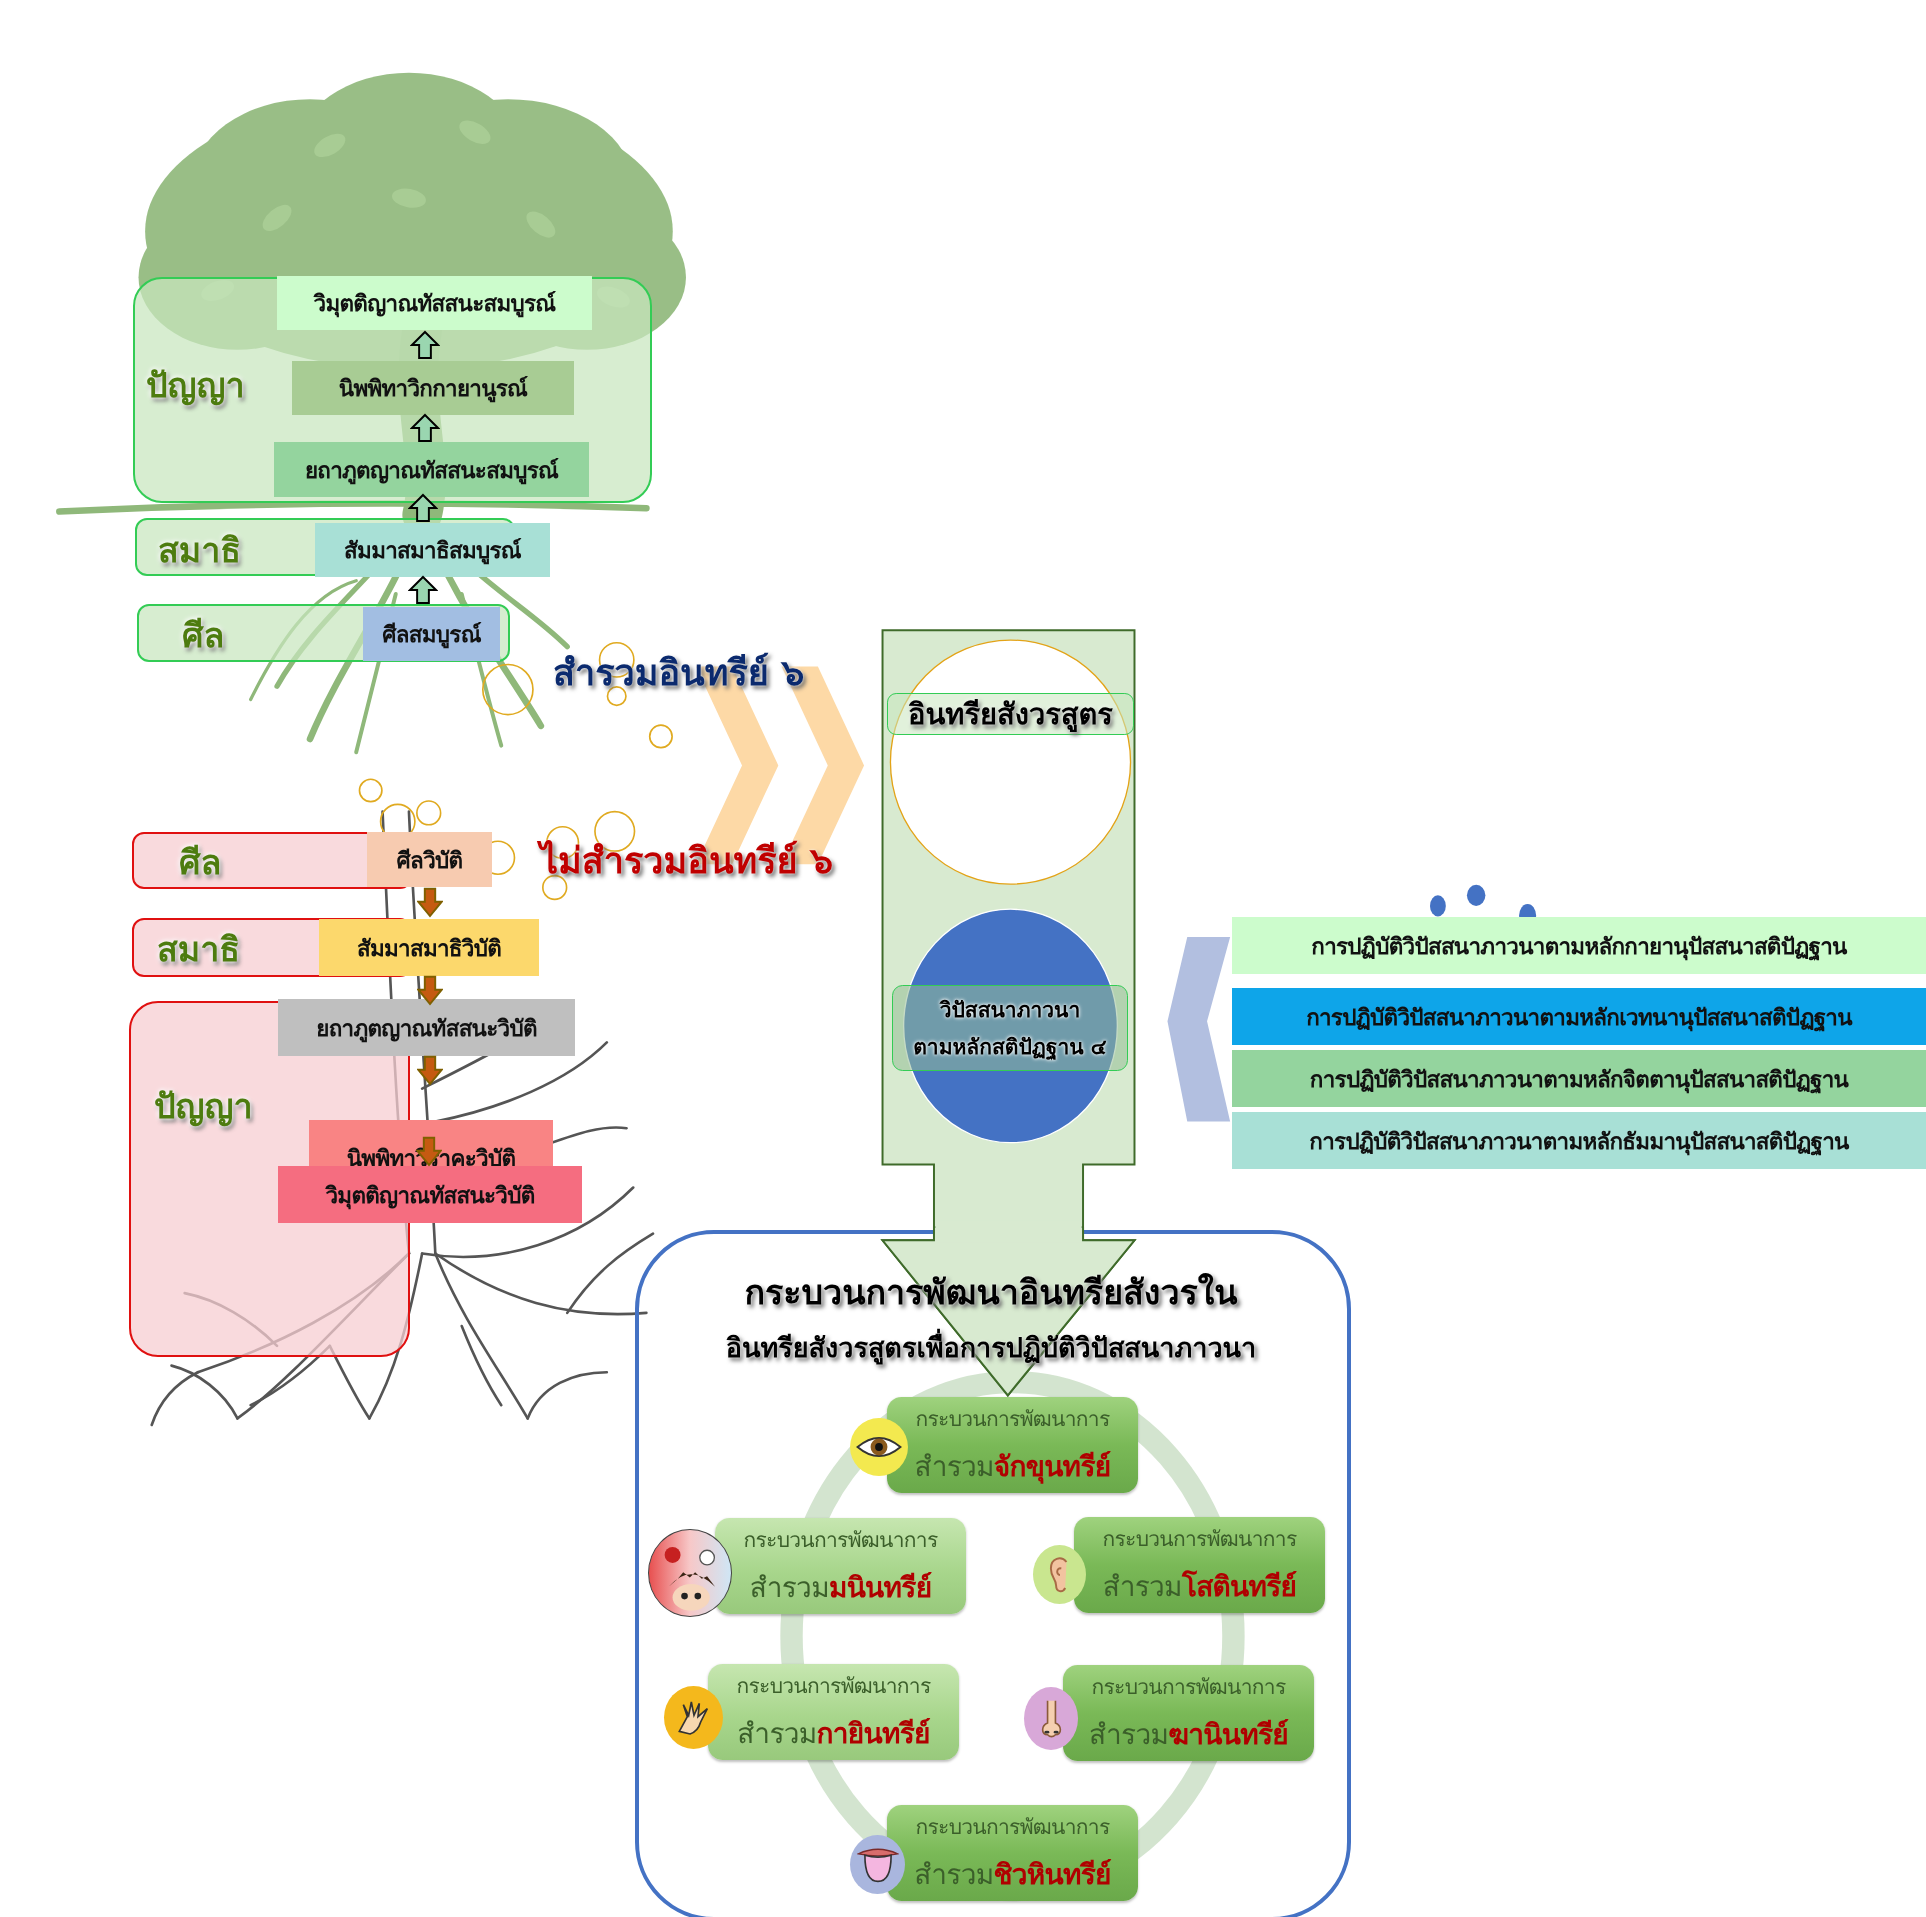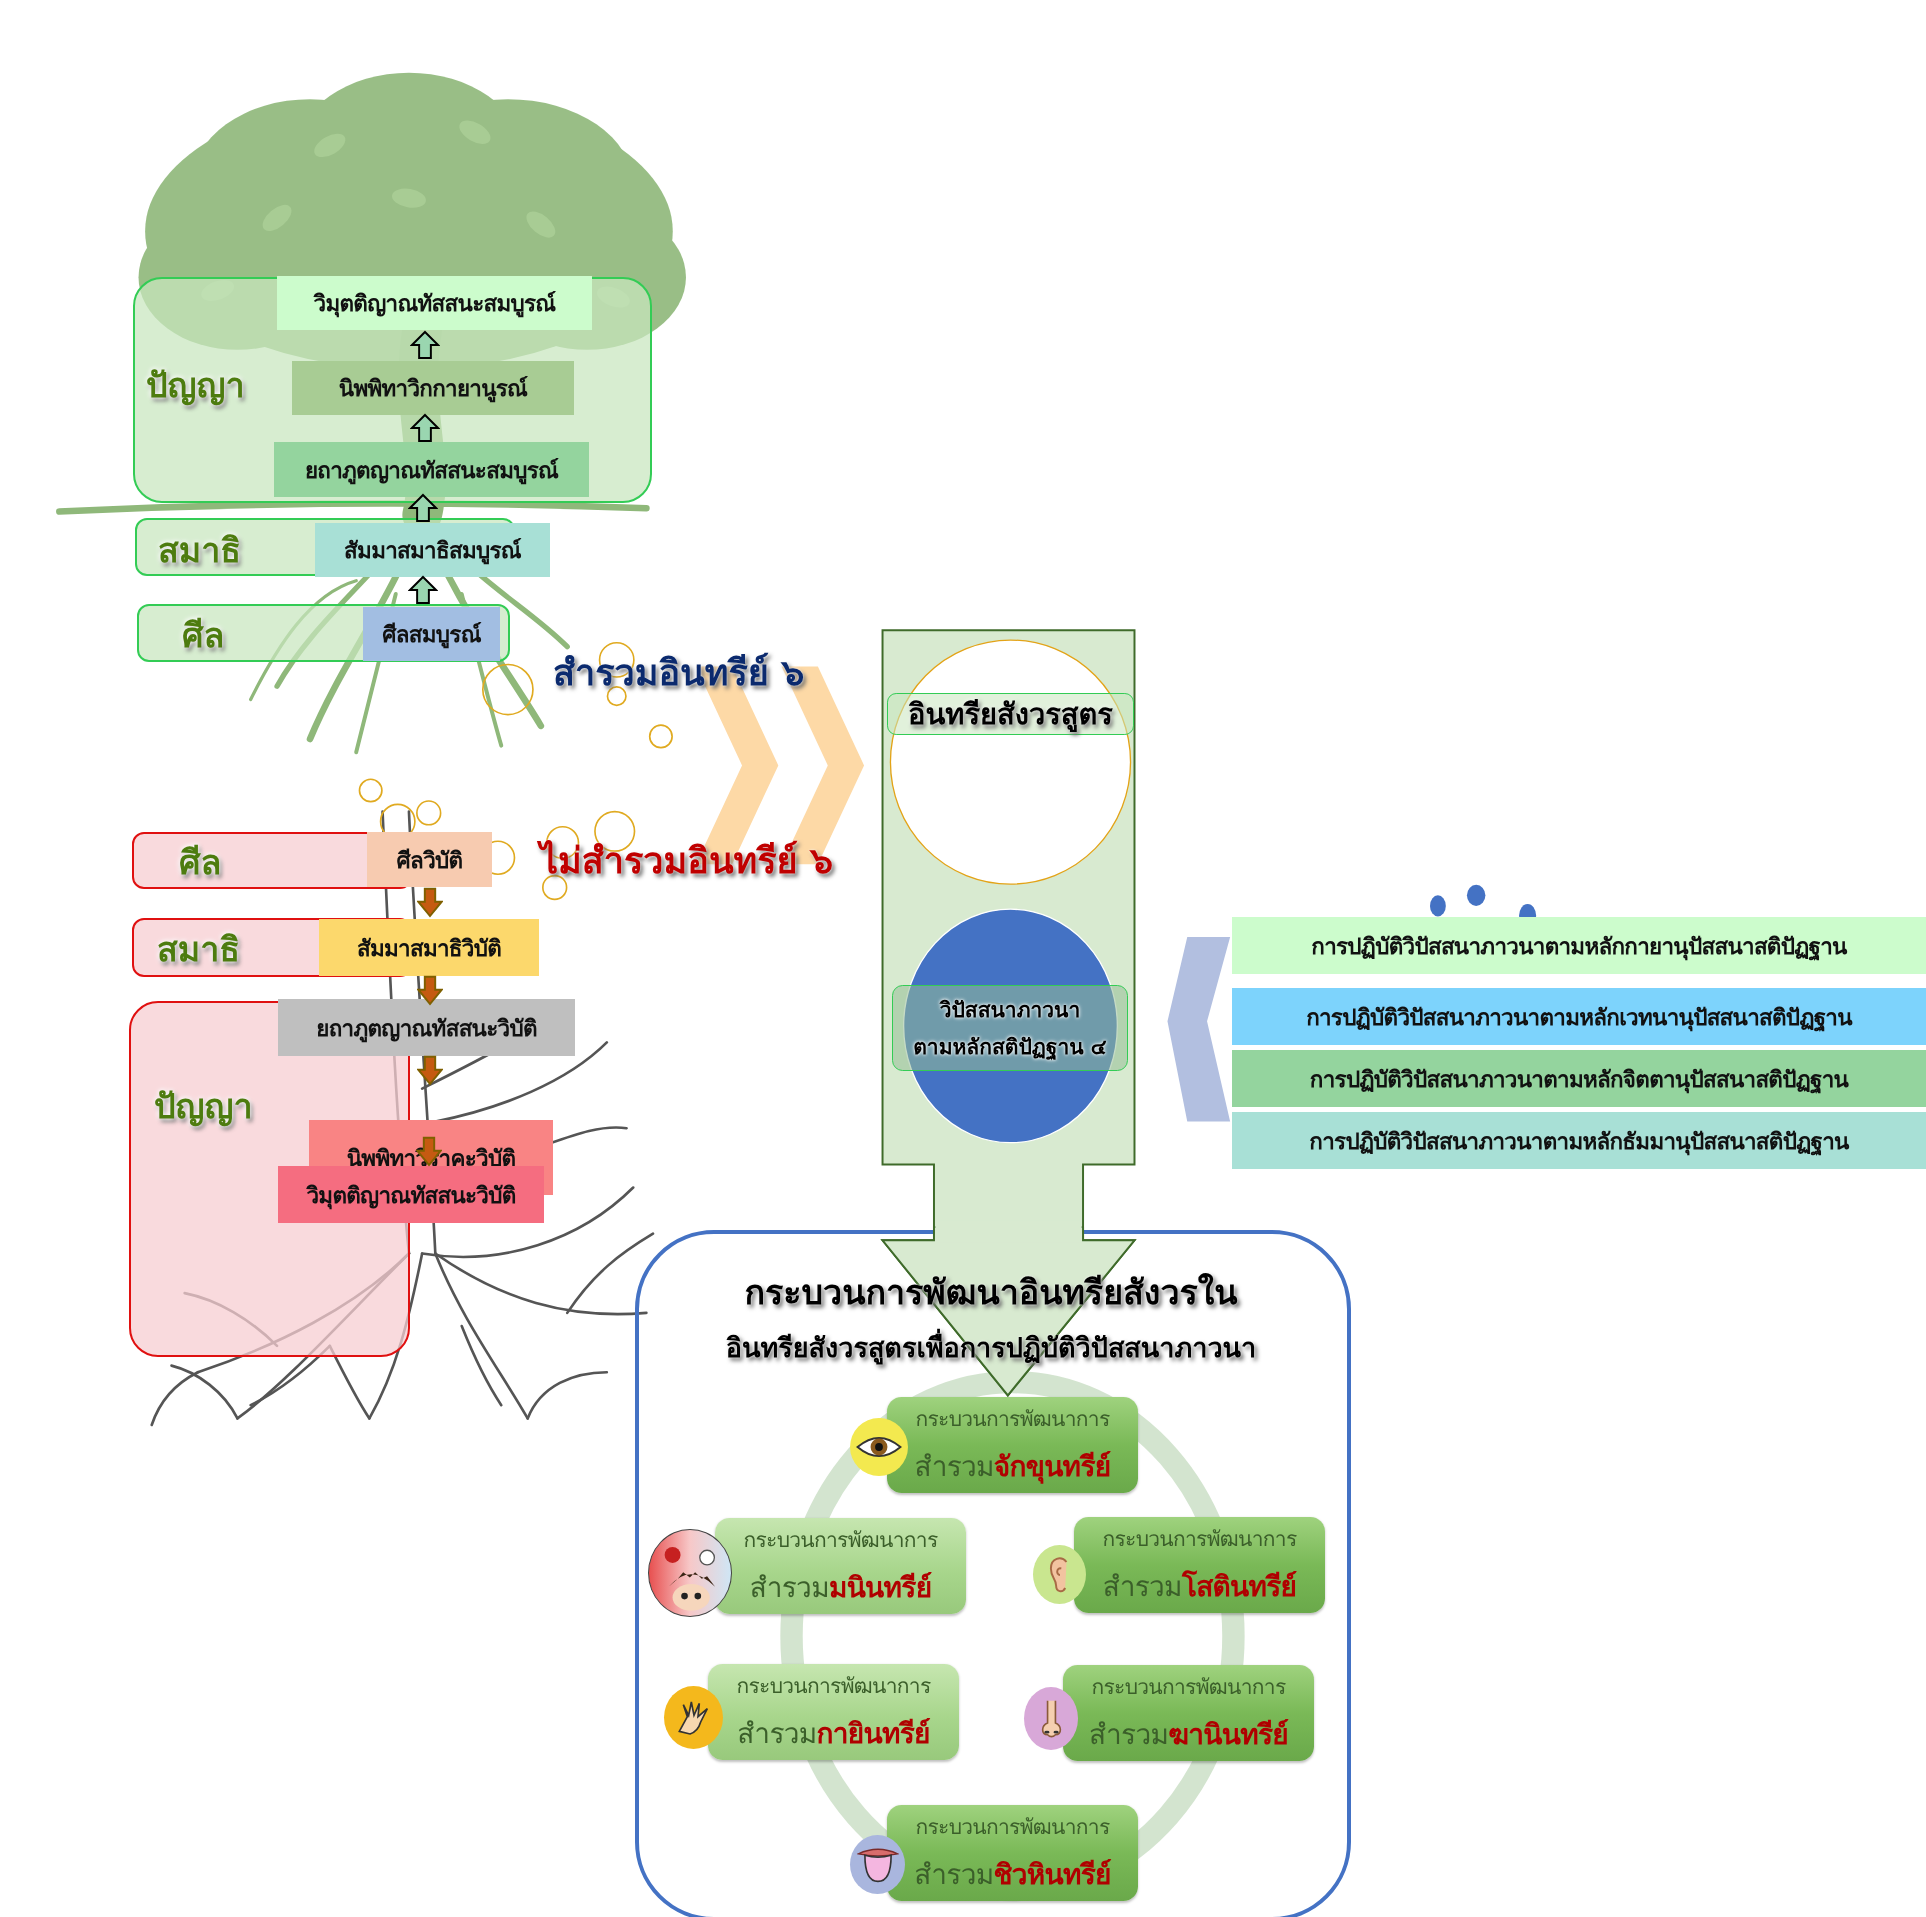--- a/index.html
+++ b/index.html
@@ -189,7 +189,7 @@
 </div>
 
 <div class="rrow" style="top:917px;background:#ccfccc;">การปฏิบัติวิปัสสนาภาวนาตามหลักกายานุปัสสนาสติปัฏฐาน</div>
-<div class="rrow" style="top:988px;background:#7dd3fc;">การปฏิบัติวิปัสสนาภาวนาตามหลักเวทนานุปัสสนาสติปัฏฐาน</div>
+<div class="rrow" style="top:988px;background:#0ea5e9;">การปฏิบัติวิปัสสนาภาวนาตามหลักเวทนานุปัสสนาสติปัฏฐาน</div>
 <div class="rrow" style="top:1050px;background:#94d49e;">การปฏิบัติวิปัสสนาภาวนาตามหลักจิตตานุปัสสนาสติปัฏฐาน</div>
 <div class="rrow" style="top:1112px;background:#a8e0d6;">การปฏิบัติวิปัสสนาภาวนาตามหลักธัมมานุปัสสนาสติปัฏฐาน</div>
 

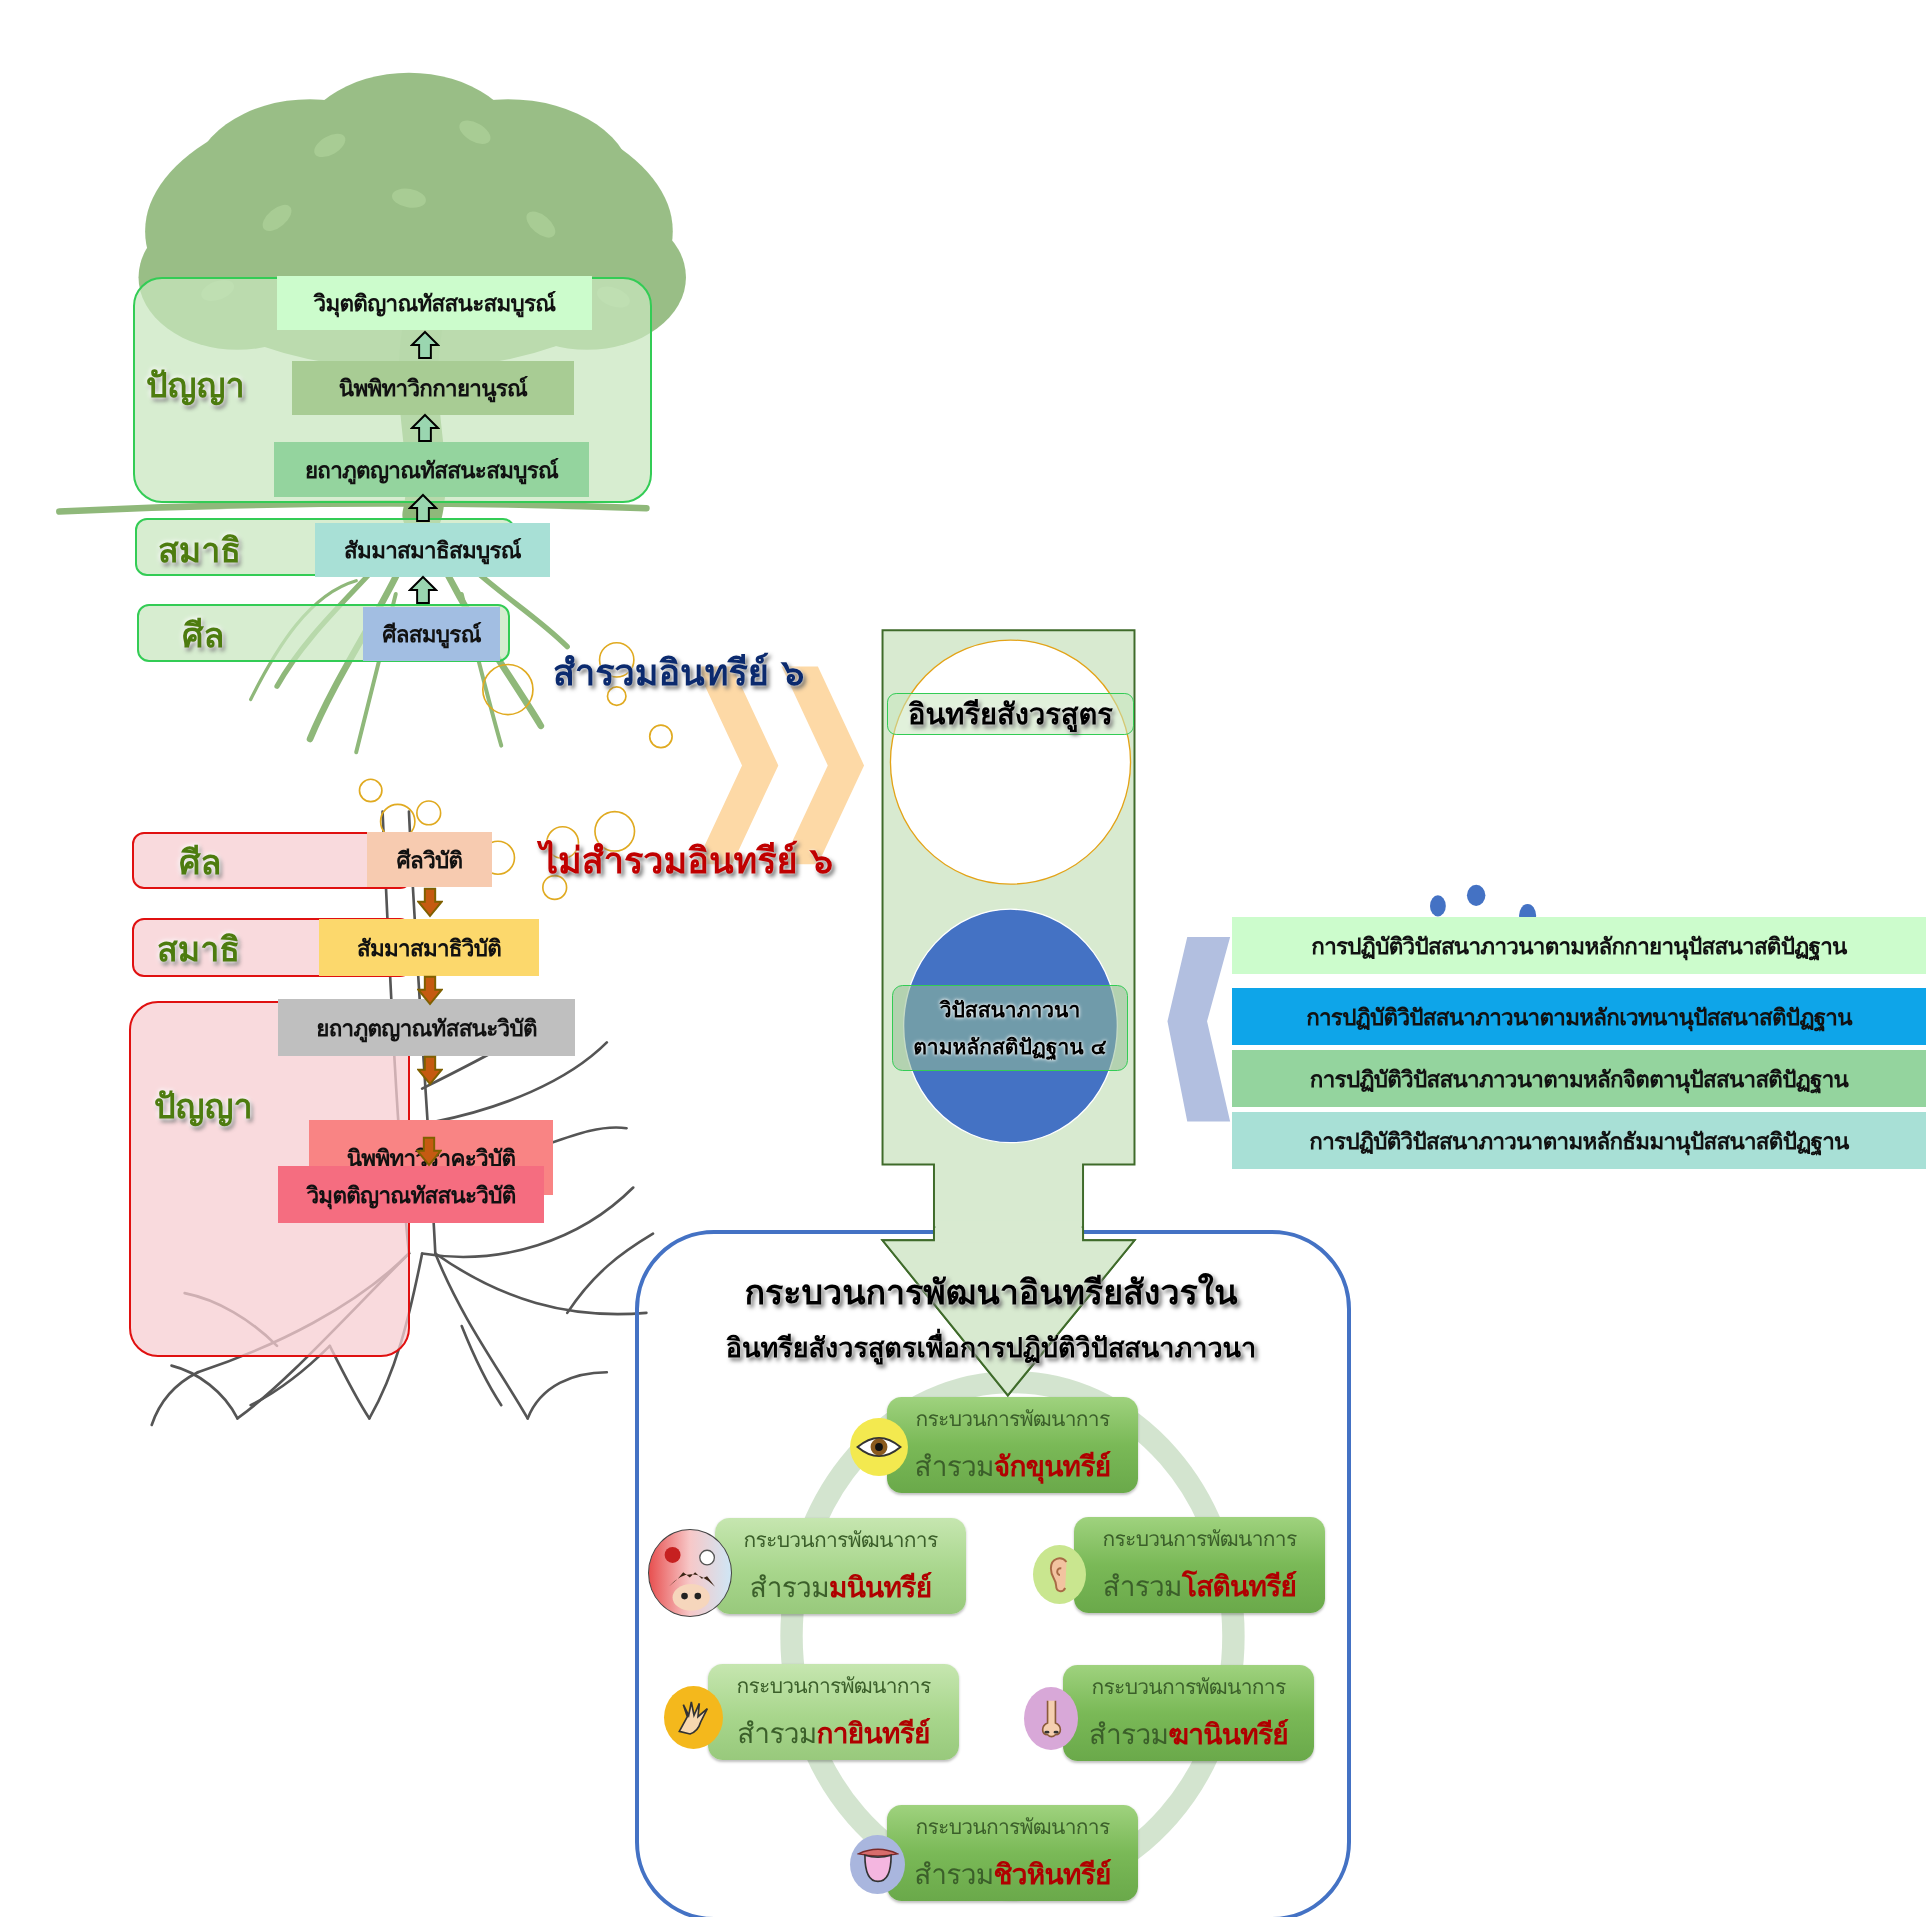--- a/index.html
+++ b/index.html
@@ -165,7 +165,7 @@
 <div class="lbl" style="left:319px;top:919px;width:220px;height:57px;background:#fcd86c;">สัมมาสมาธิวิบัติ</div>
 <div class="lbl" style="left:278px;top:999px;width:297px;height:57px;background:#bfbfbf;">ยถาภูตญาณทัสสนะวิบัติ</div>
 <div class="lbl" style="left:309px;top:1120px;width:244px;height:75px;background:#f98484;">นิพพิทาวิราคะวิบัติ</div>
-<div class="lbl" style="left:278px;top:1166px;width:266px;height:57px;background:#f56d80;">วิมุตติญาณทัสสนะวิบัติ</div>
+<div class="lbl" style="left:278px;top:1166px;width:304px;height:57px;background:#f56d80;">วิมุตติญาณทัสสนะวิบัติ</div>
 
 <svg class="downarrow" style="left:417px;top:887px" width="26" height="32" viewBox="0 0 40 48">
     <path d="M12 2 L28 2 L28 22 L38 22 L20 44 L2 22 L12 22 Z" fill="#c55a11" stroke="#7f6000" stroke-width="3"></path>

